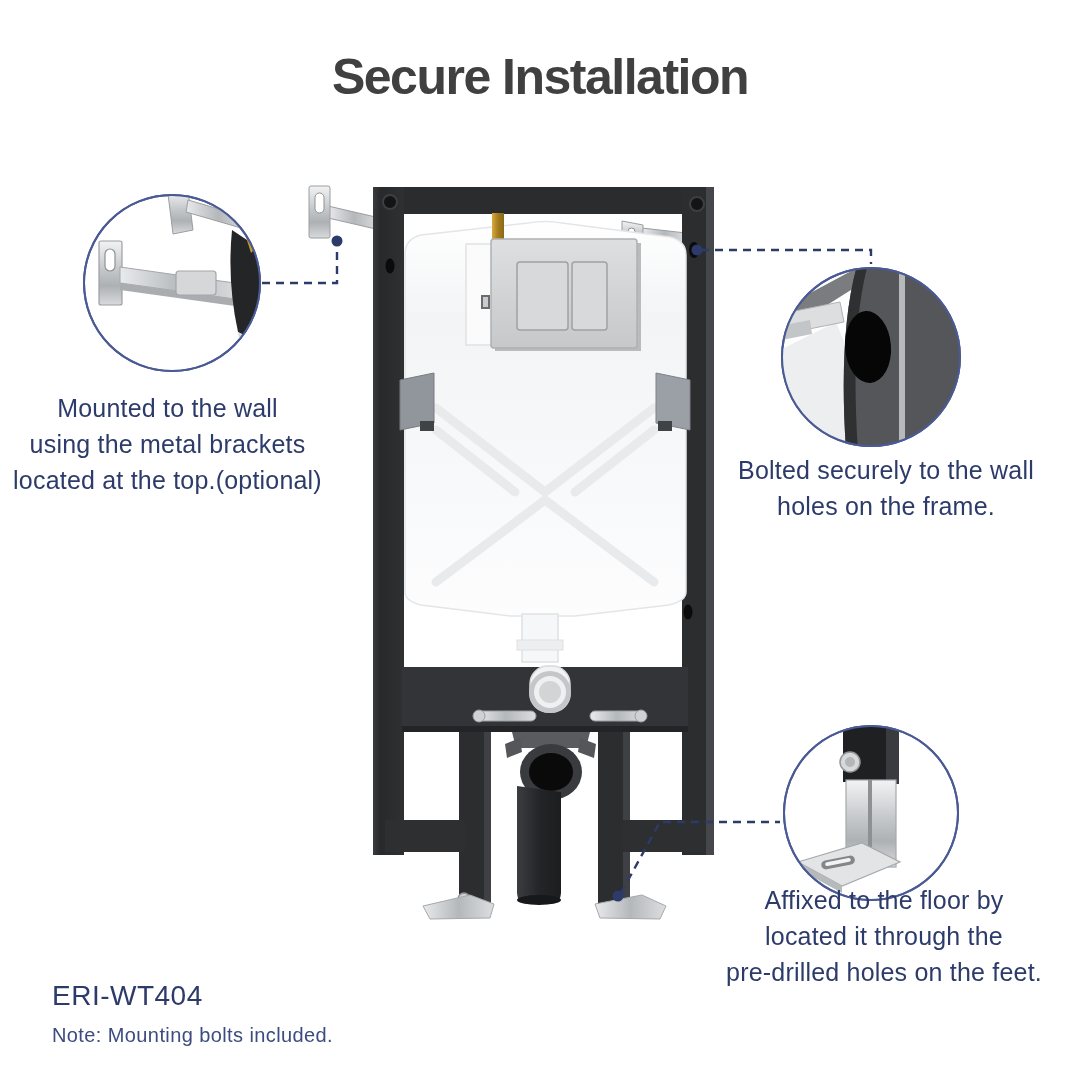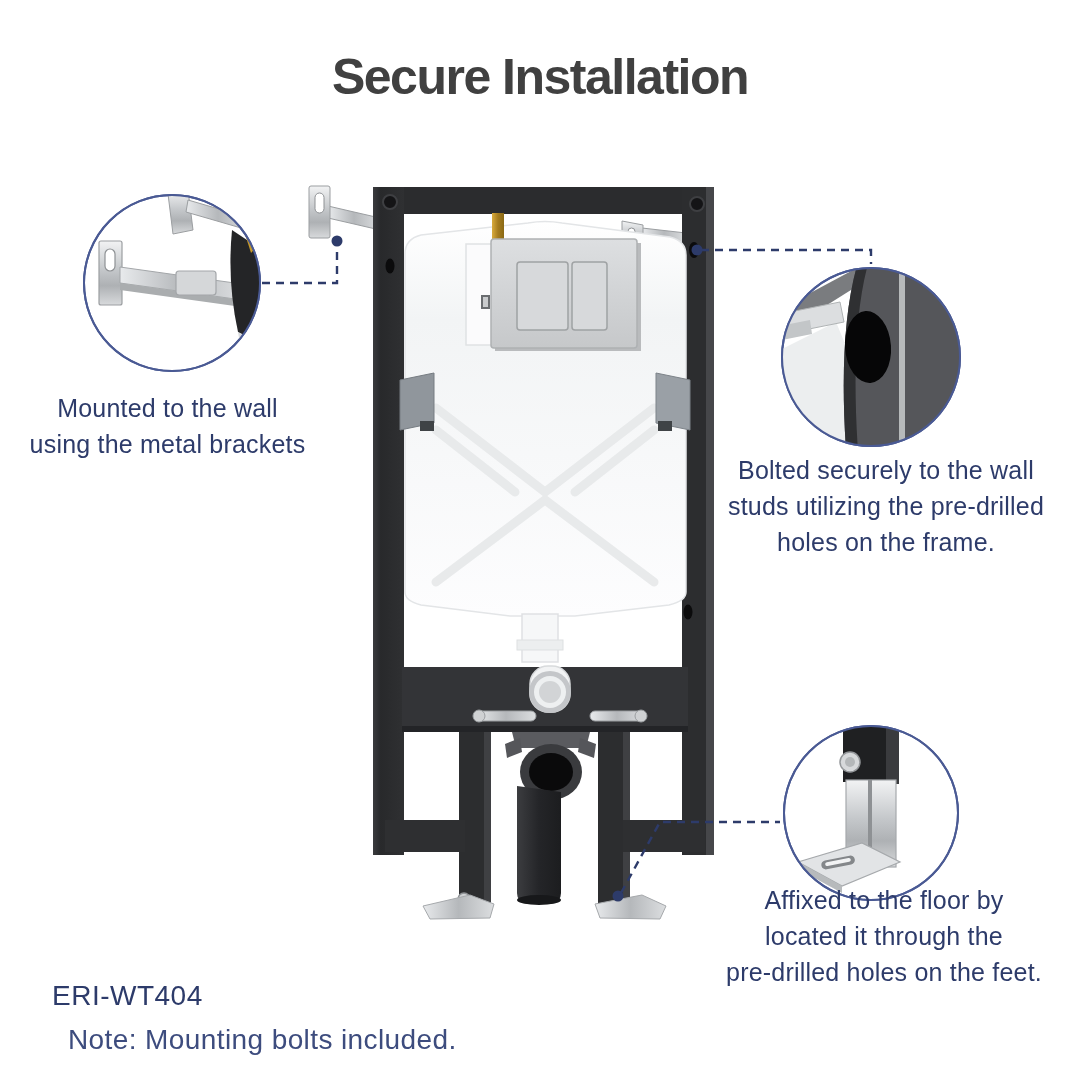--- a/index.html
+++ b/index.html
@@ -248,6 +248,7 @@
   <div class="callout callout-left">
     <div>Mounted to the wall</div>
     <div>using the metal brackets</div>
+    <div>located at the top.(optional)</div>
   </div>
 
   <div class="callout callout-right">

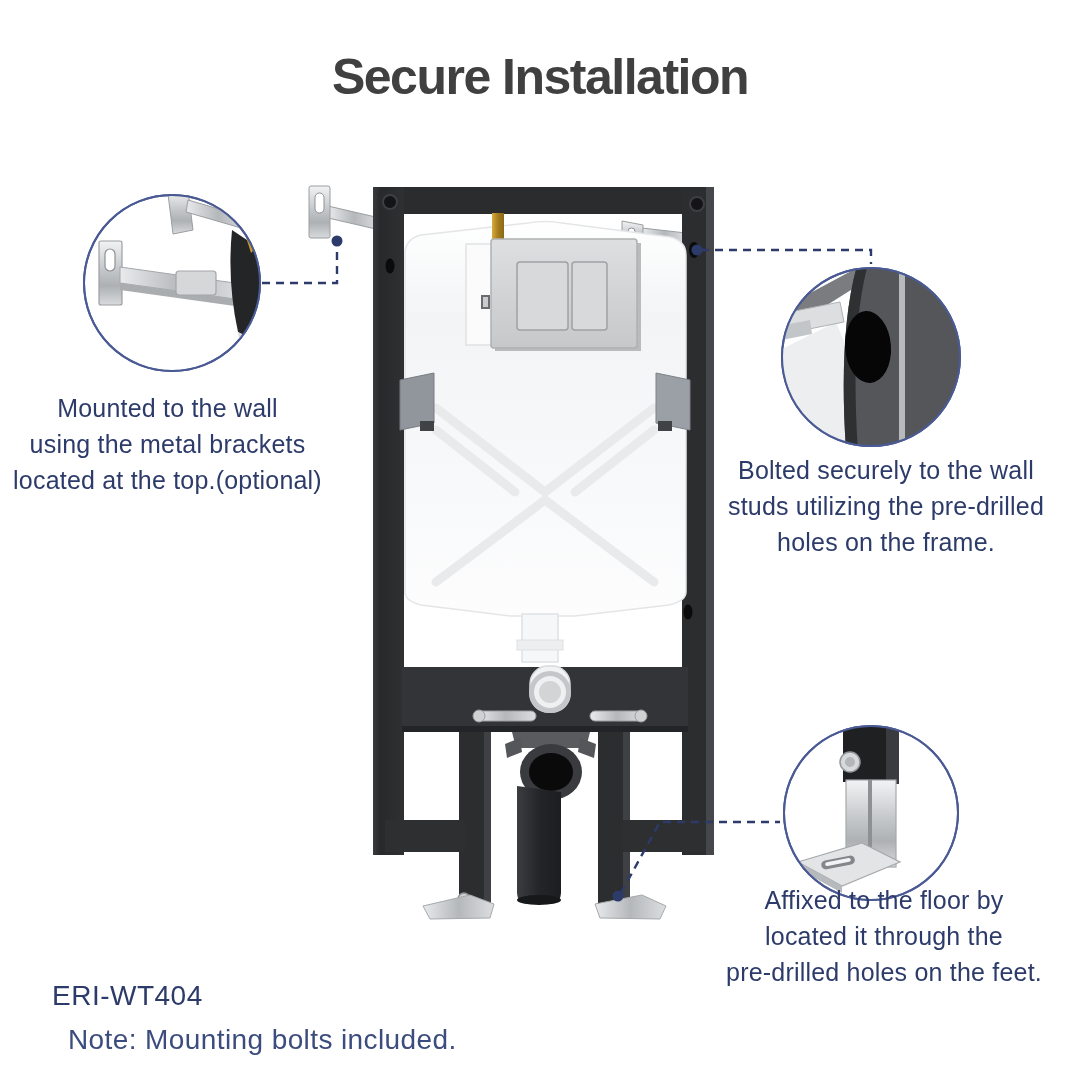--- a/index.html
+++ b/index.html
@@ -253,7 +253,6 @@
 
   <div class="callout callout-right">
     <div>Bolted securely to the wall</div>
-    <div>studs utilizing the pre-drilled</div>
     <div>holes on the frame.</div>
   </div>
 

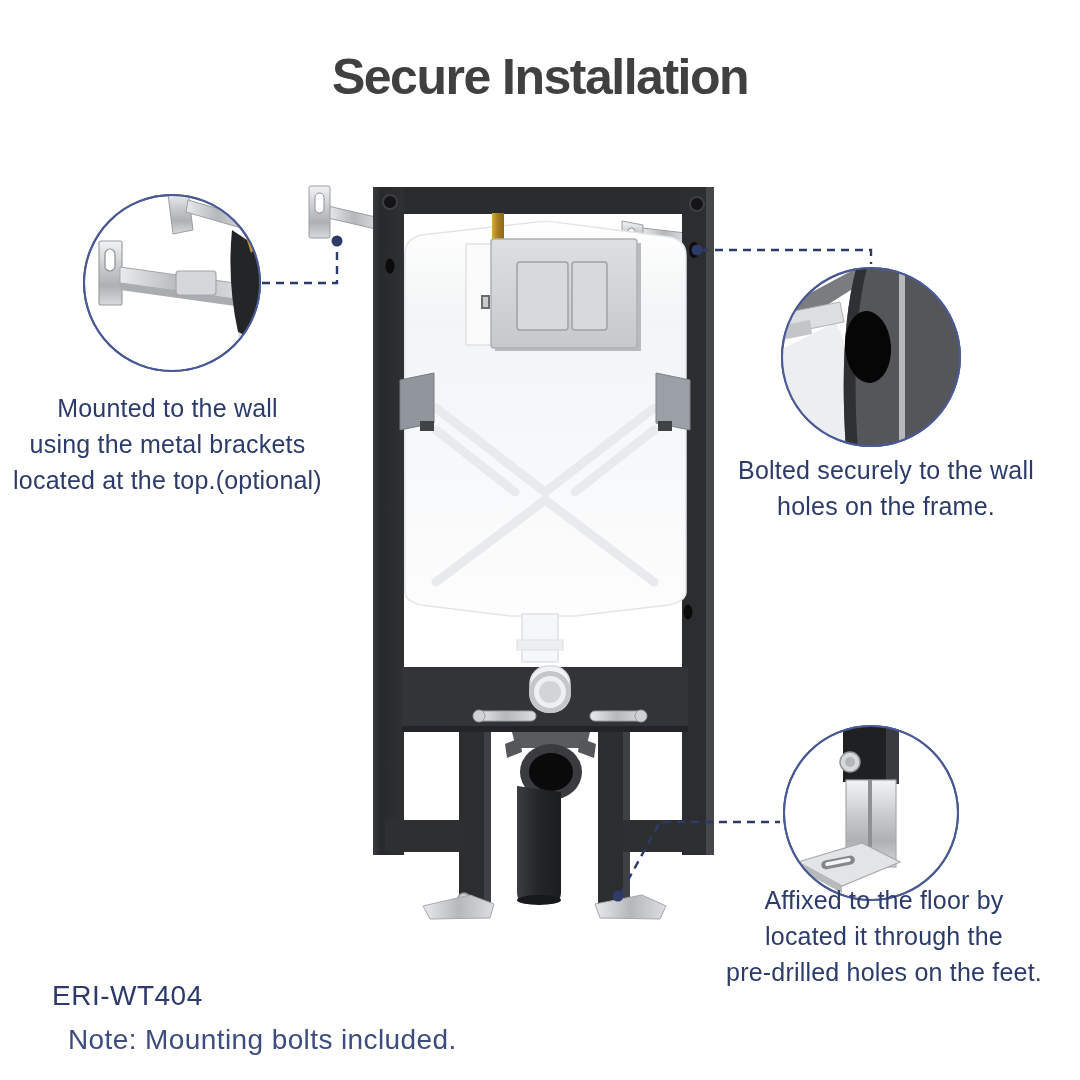--- a/index.html
+++ b/index.html
@@ -23,7 +23,7 @@
     position:absolute;left:52px;top:980px;font-size:28px;color:#2d3b6a;letter-spacing:0.5px;
   }
   .note{
-    position:absolute;left:68px;top:1024px;font-size:28px;color:#3d4c7e;letter-spacing:0.4px;
+    position:absolute;left:52px;top:1024px;font-size:20px;color:#3d4c7e;letter-spacing:0.4px;
   }
 </style>
 </head>

